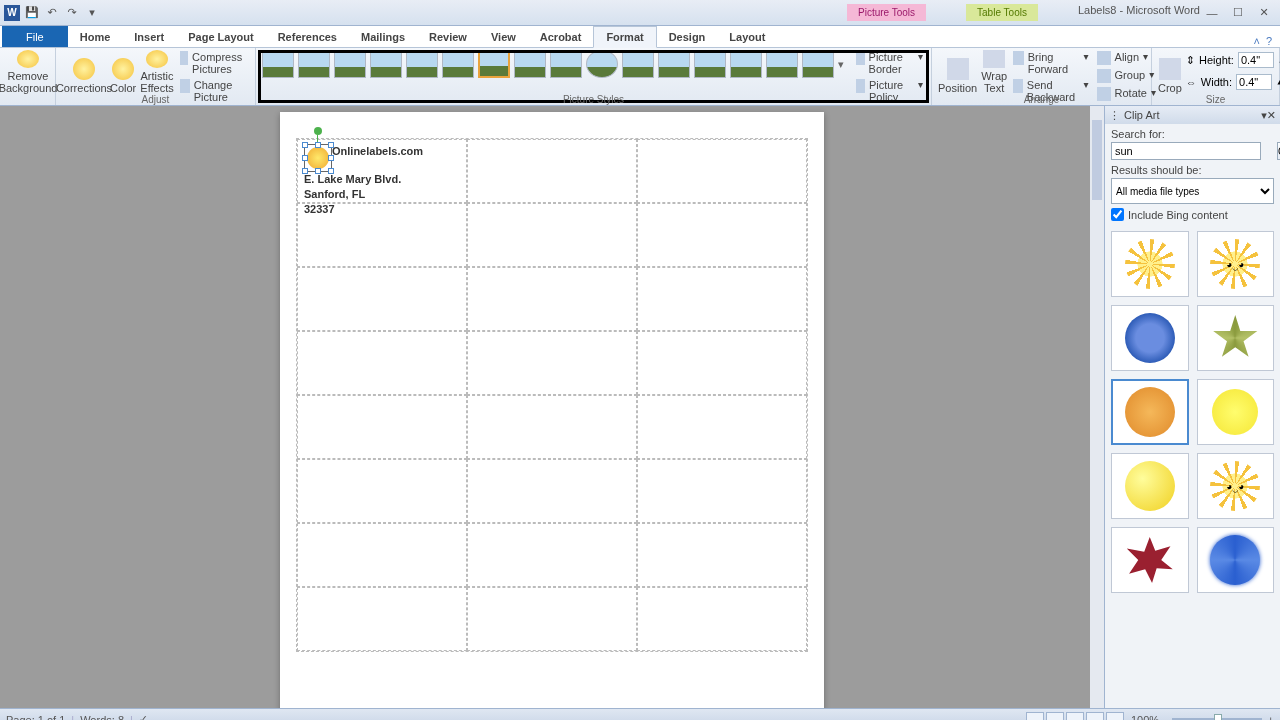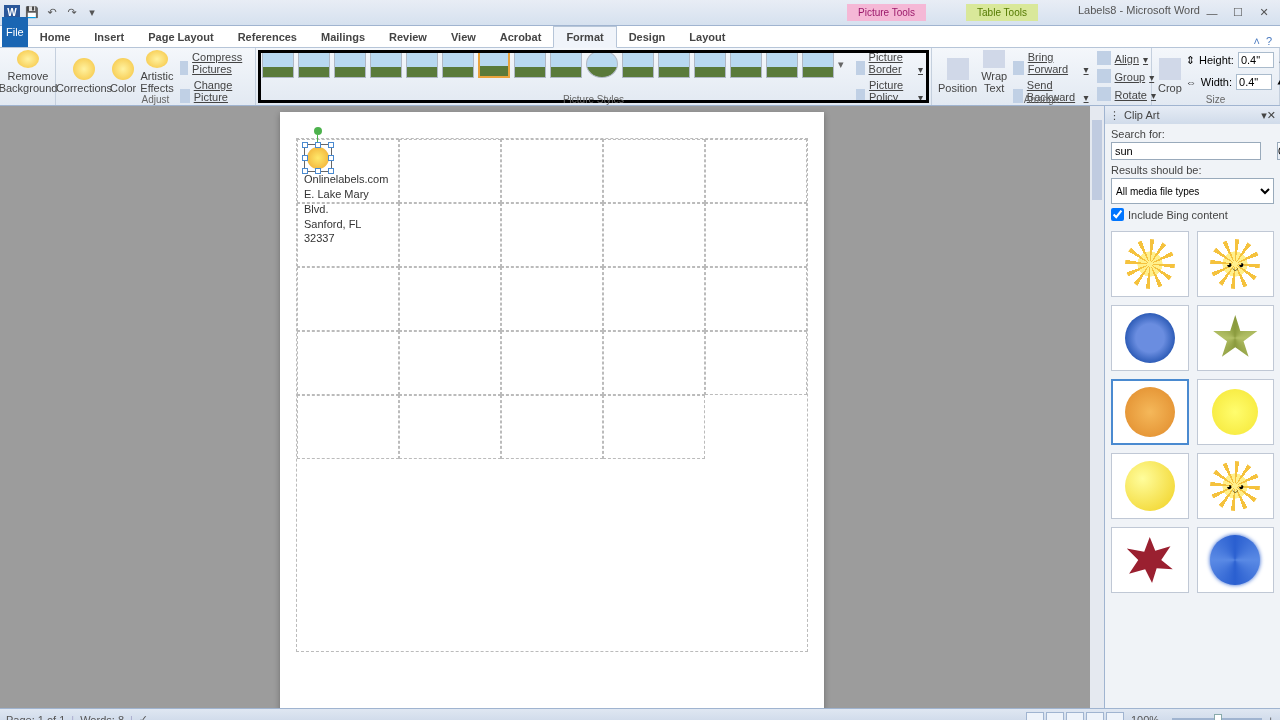--- a/index.html
+++ b/index.html
@@ -20,7 +20,7 @@
 
 
 .ribbon-tabs { height: 22px; background: #fff; display: flex; align-items: flex-end; border-bottom: 1px solid #b6c5d8; padding-left: 2px; }
-.file-tab { background: #1a66b3; color: #fff; padding: 4px 4px; height: 30px; display: flex; align-items: center; }
+.file-tab { background: #1a66b3; color: #fff; padding: 4px 24px; height: 21px; display: flex; align-items: center; }
 .tab { padding: 4px 12px; color: #444; cursor: pointer; font-weight: bold; }
 .tab.active { background: #f0f4fa; border: 1px solid #b6c5d8; border-bottom: 1px solid #f0f4fa; margin-bottom: -1px; }
 .help-area { margin-left: auto; padding-right: 8px; display: flex; gap: 6px; color: #4a7ac0; }

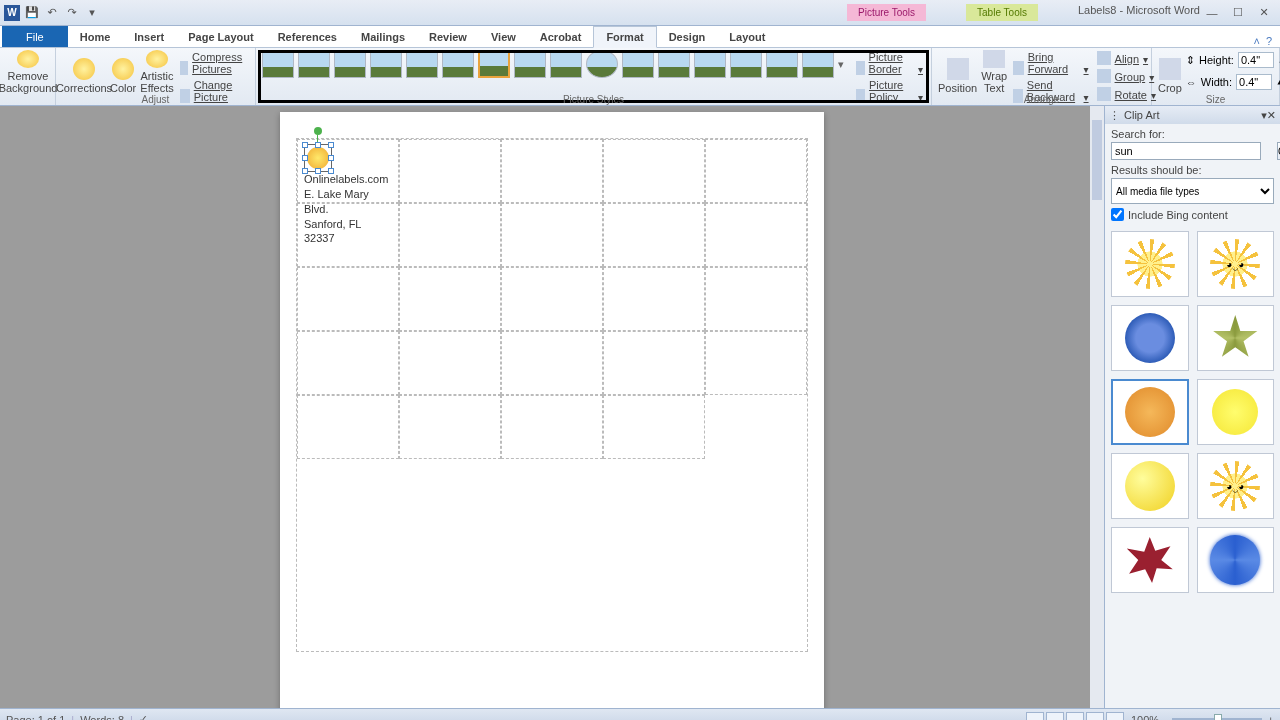--- a/index.html
+++ b/index.html
@@ -33,7 +33,7 @@
 .big-btn { width: 44px; height: 44px; display: flex; flex-direction: column; align-items: center; justify-content: flex-end; font-size: 9px; text-align: center; color: #444; cursor: pointer; }
 .big-btn .bi-icon { width: 22px; height: 22px; background: radial-gradient(#fff2a0, #f5c23d); border-radius: 50%; margin-bottom: 2px; }
 .small-col { display: flex; flex-direction: column; gap: 2px; }
-.small-btn { display: flex; align-items: flex-end; gap: 4px; font-size: 10px; color: #444; cursor: pointer; padding: 1px 2px; text-decoration: underline; }
+.small-btn { display: flex; align-items: flex-start; gap: 4px; font-size: 10px; color: #444; cursor: pointer; padding: 1px 2px; }
 .small-icon { width: 14px; height: 14px; background: #c0d0e5; }
 .style-row { display: flex; gap: 4px; align-items: center; }
 .style-thumb { width: 32px; height: 28px; border: 1px solid #b0b8c5; background: linear-gradient(#b8d8f0 60%, #5a7a3a 60%); cursor: pointer; }

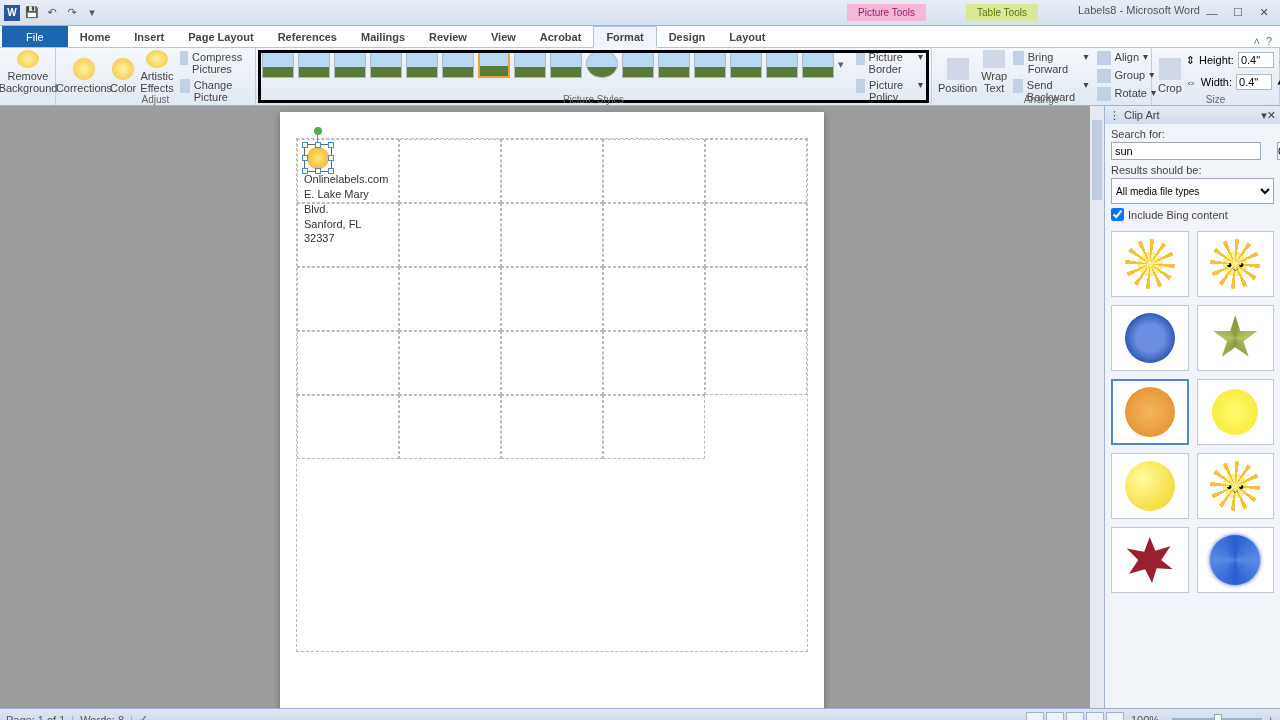--- a/index.html
+++ b/index.html
@@ -46,7 +46,7 @@
 .work { height: 602px; background: #9c9c9c; display: flex; position: relative; }
 .doc-area { flex: 1; overflow: auto; display: flex; justify-content: center; padding-top: 6px; }
 .page { width: 544px; height: 684px; background: #fff; box-shadow: 0 2px 6px rgba(0,0,0,.3); padding: 26px 16px; }
-.label-grid { display: grid; grid-template-columns: repeat(5, 1fr); grid-template-rows: repeat(8, 64px); border: 1px dashed #bbb; }
+.label-grid { display: grid; grid-template-columns: repeat(3, 1fr); grid-template-rows: repeat(8, 64px); border: 1px dashed #bbb; font-weight: bold; }
 .label-cell { border: 1px dashed #bbb; padding: 4px 6px; font-size: 10px; color: #333; line-height: 1.35; }
 .cell-content { position: relative; }
 .sun-clip { width: 28px; height: 28px; border: 1px solid #666; display: inline-block; position: relative; vertical-align: top; }

